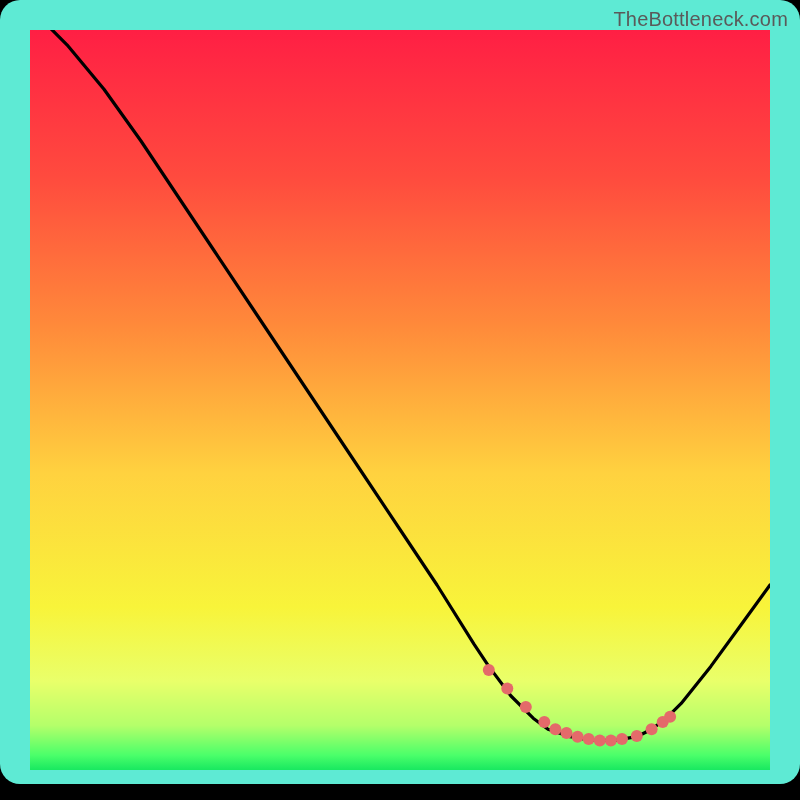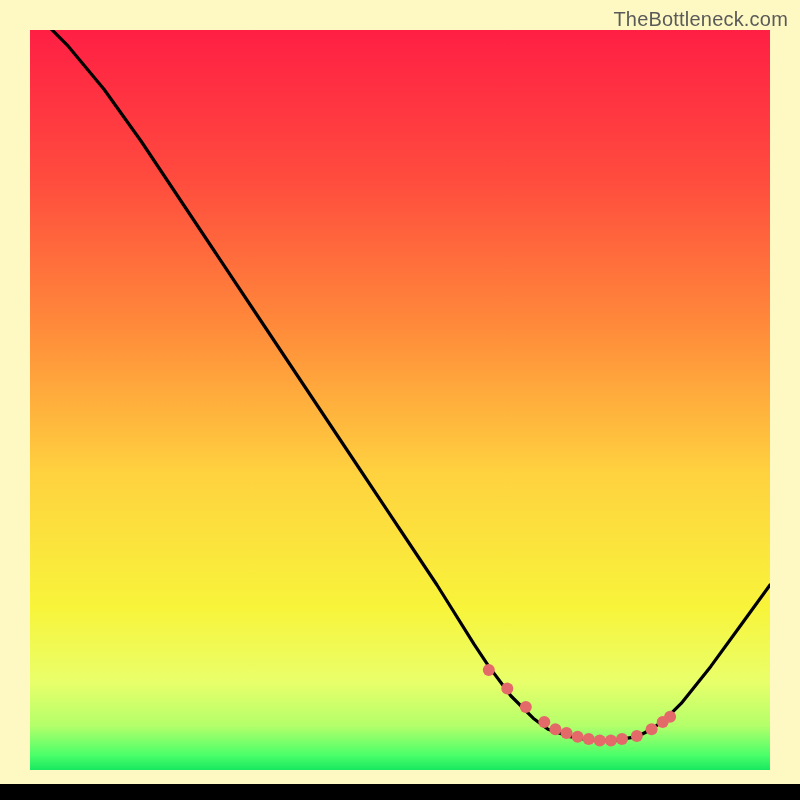--- a/index.html
+++ b/index.html
@@ -14,7 +14,8 @@
     position: relative;
     width: 800px;
     height: 784px;
-    background: #fef9c3;
+    background: #5eead4;
+    border-radius: 20px;
   }
   .plot-area {
     position: absolute;

